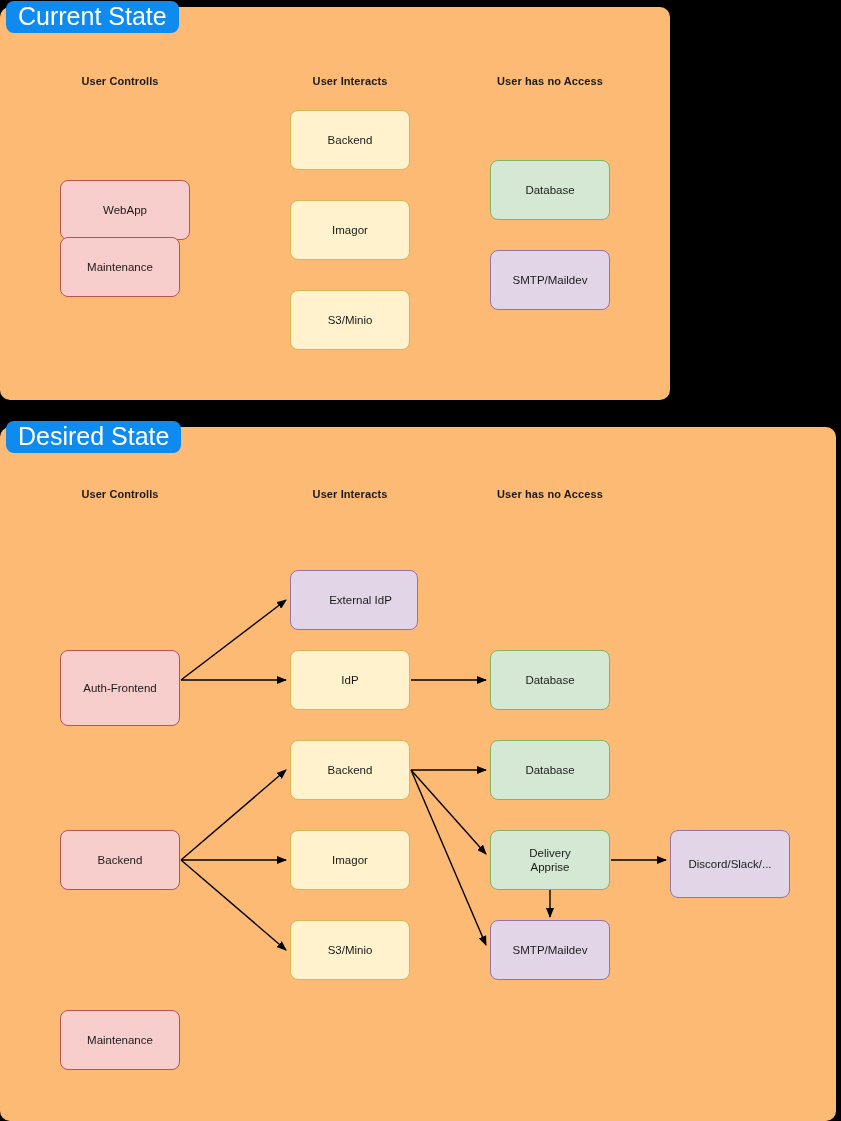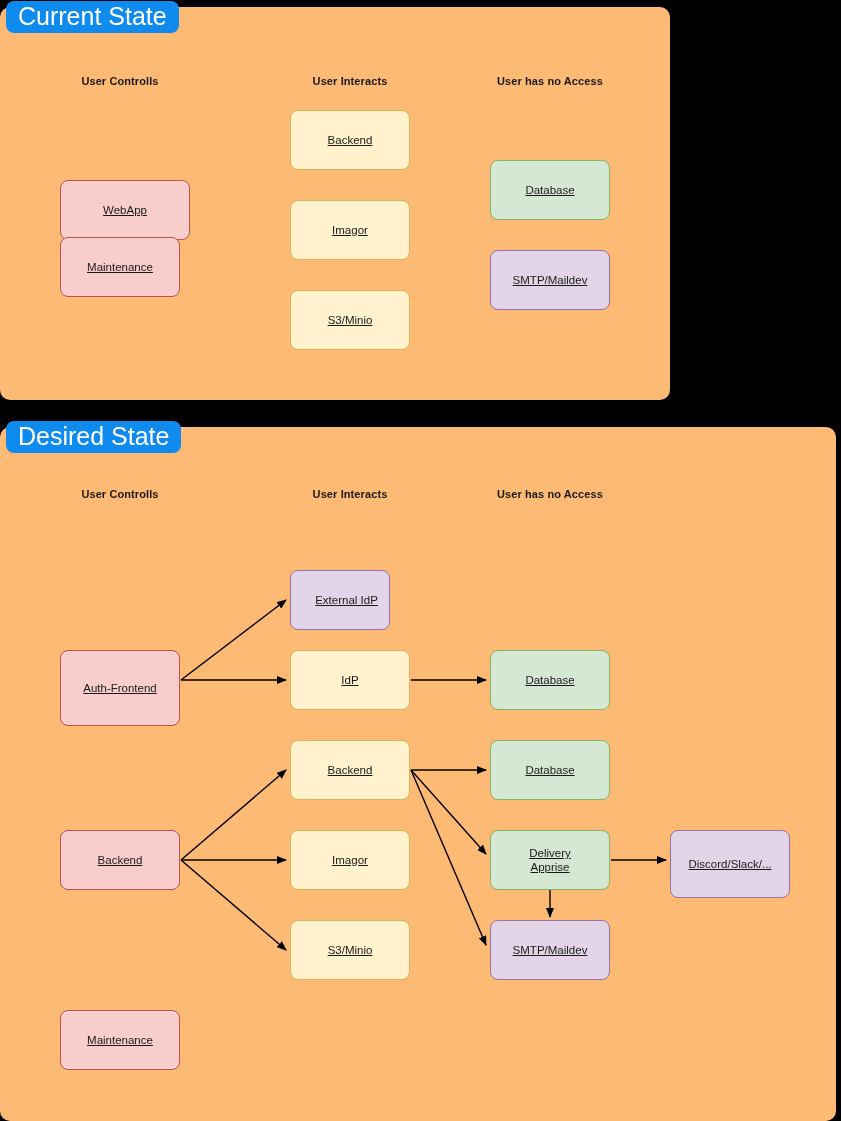--- a/index.html
+++ b/index.html
@@ -34,7 +34,6 @@
     display:flex;align-items:center;justify-content:center;
     font-size:11.5px;color:#1a1a1a;text-align:center;line-height:14px;
     white-space:pre-line;
-    text-decoration:underline;
   }
   .n-red   {background:#f8cecc;border-color:#b85450;}
   .n-yellow{background:#fff2cc;border-color:#d6b656;}

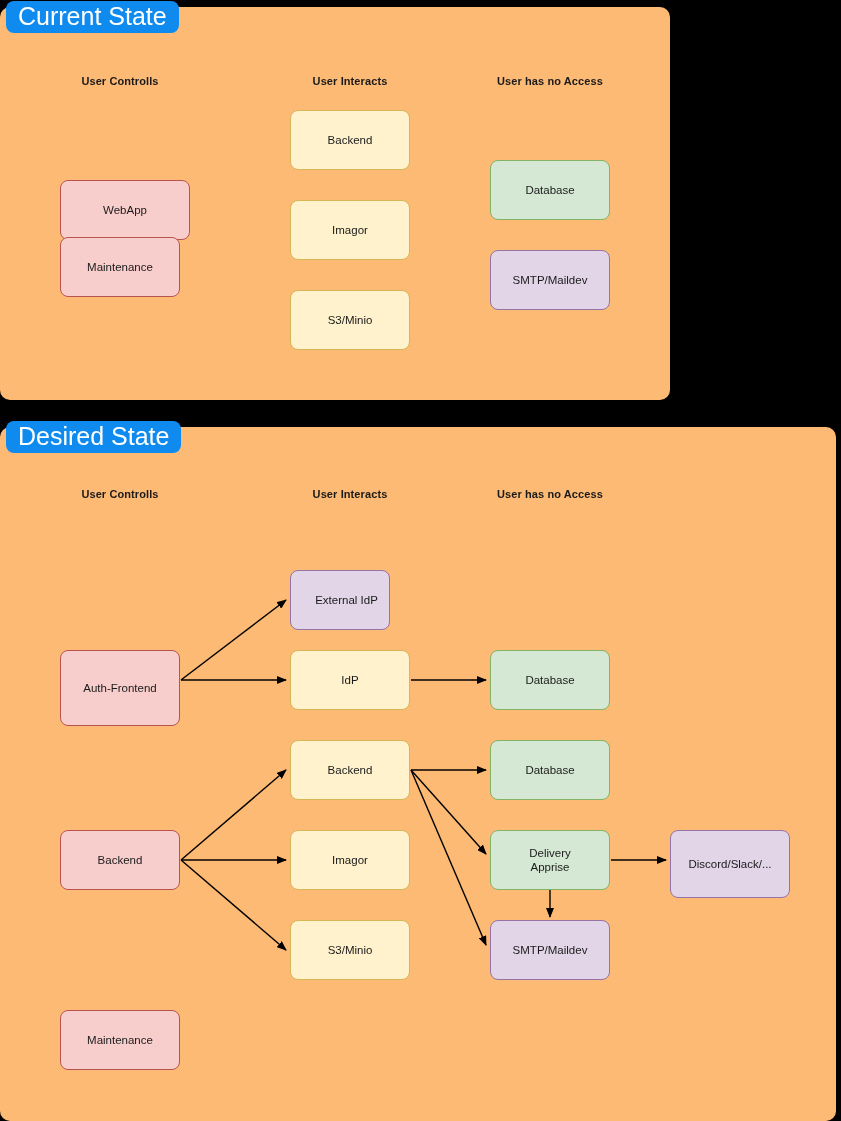--- a/index.html
+++ b/index.html
@@ -105,7 +105,7 @@
   <div class="node n-red" style="left:60px;top:403px;width:120px;height:60px;">Backend</div>
   <div class="node n-red" style="left:60px;top:583px;width:120px;height:60px;">Maintenance</div>
 
-  <div class="node n-purple" style="left:290px;top:143px;width:100px;height:60px;padding-left:13px;">External IdP</div>
+  <div class="node n-purple" style="left:290px;top:143px;width:128px;height:60px;padding-left:13px;">External IdP</div>
   <div class="node n-yellow" style="left:290px;top:223px;width:120px;height:60px;">IdP</div>
   <div class="node n-yellow" style="left:290px;top:313px;width:120px;height:60px;">Backend</div>
   <div class="node n-yellow" style="left:290px;top:403px;width:120px;height:60px;">Imagor</div>

